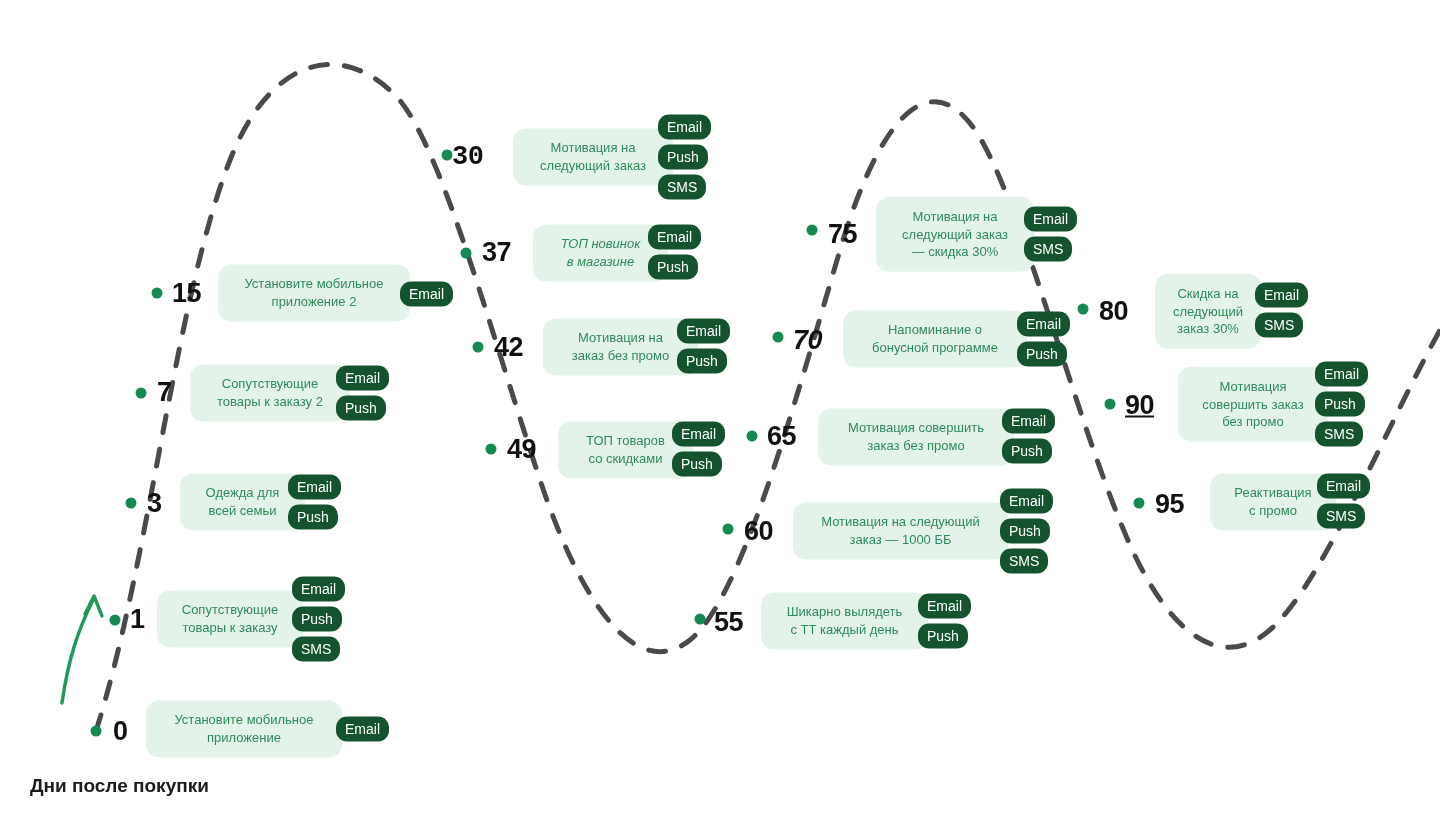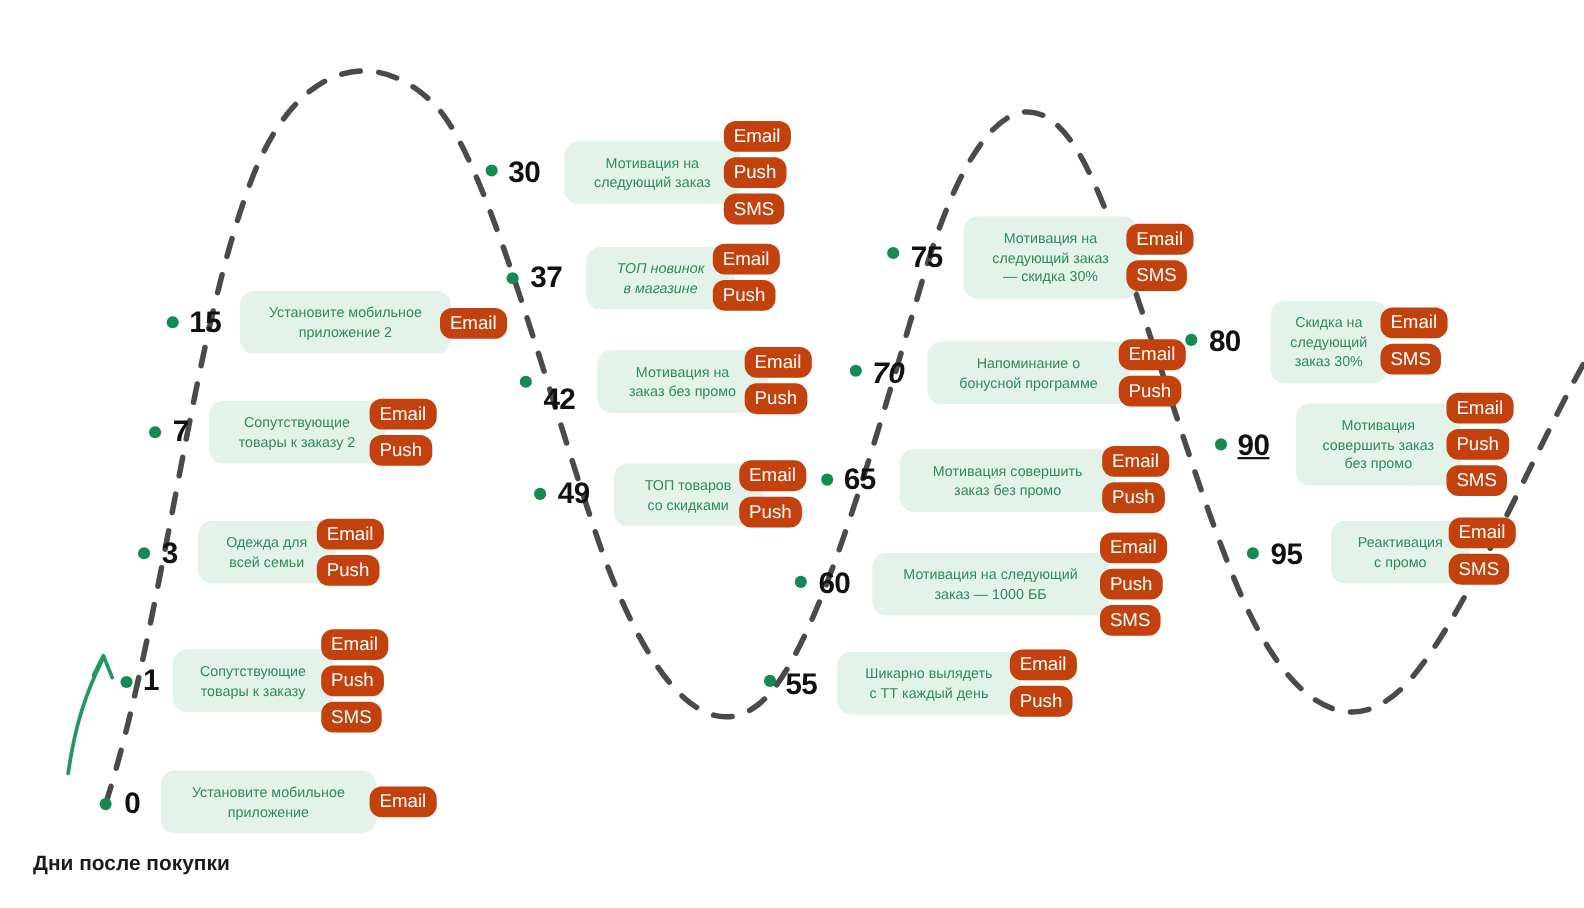--- a/index.html
+++ b/index.html
@@ -34,8 +34,8 @@
     display:flex;flex-direction:column;gap:5px;align-items:flex-start;
   }
   .badge{
-    background:#c2410c;color:#ffffff;border-radius:11px;
-    font-size:17px;line-height:1;padding:5px 9px 6px 9px;
+    background:#14532d;color:#ffffff;border-radius:11px;
+    font-size:14px;line-height:1;padding:5px 9px 6px 9px;
     white-space:nowrap;
   }
   .title{

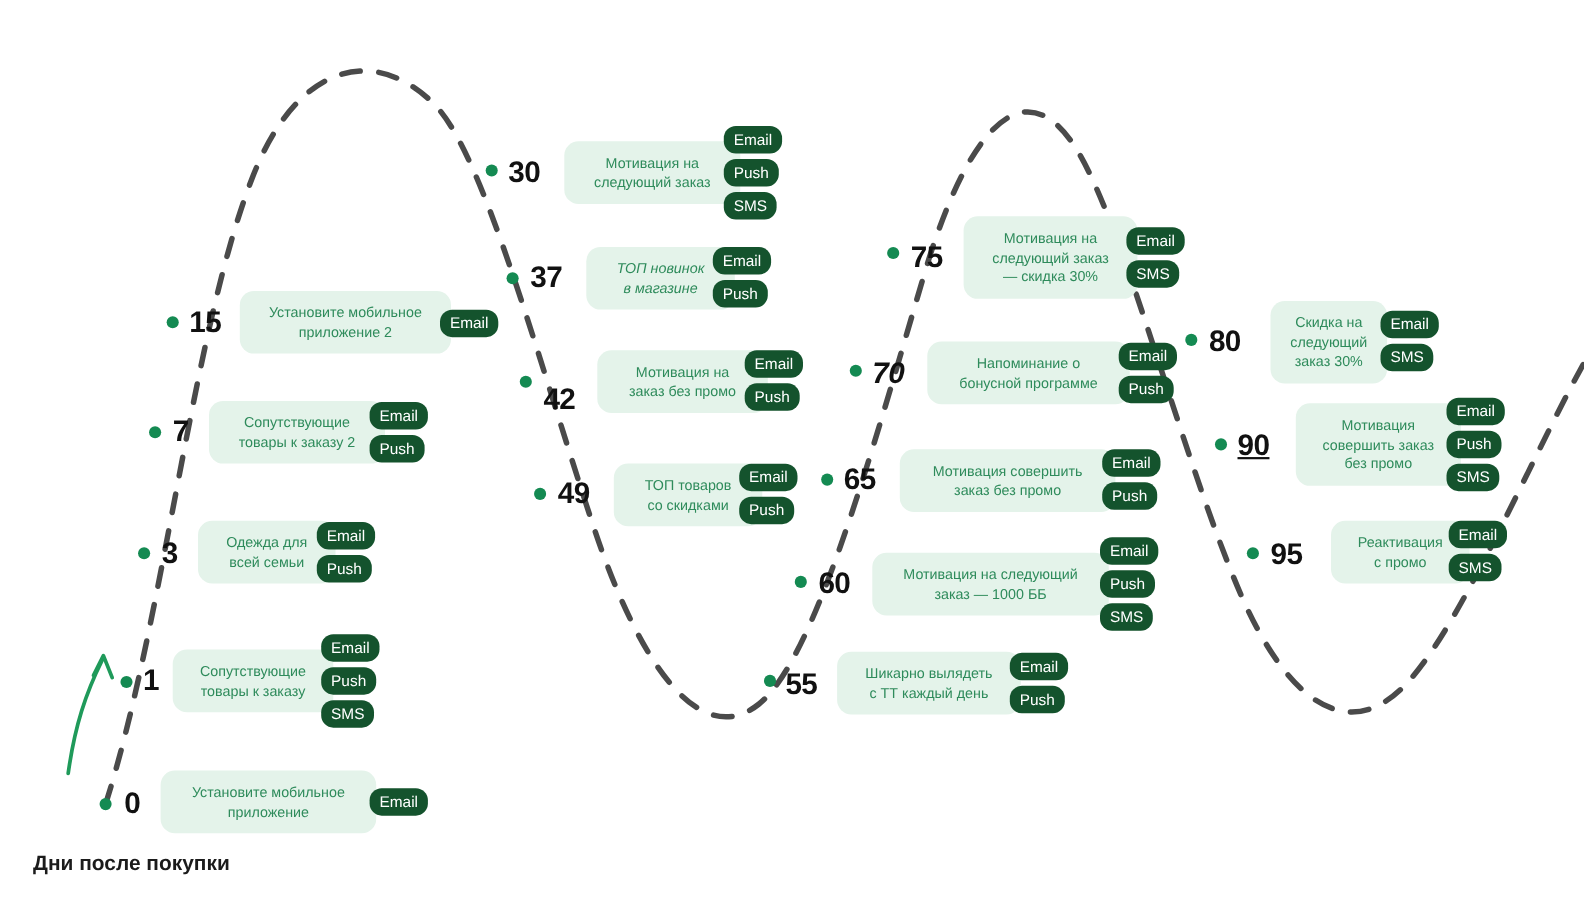--- a/index.html
+++ b/index.html
@@ -116,7 +116,7 @@
         <span class="badge">Email</span>
       </div>
       <div class="dot" style="left: 447px; top: 155px;"></div>
-      <div class="daynum" style="left: 462px; top: 157px;">30</div>
+      <div class="daynum" style="left: 452px; top: 157px; font-family: Liberation Mono, monospace;">30</div>
       <div class="card" style="left: 513px; top: 157px; width: 160px;">
         <div class="card-text">Мотивация на
 следующий заказ</div>

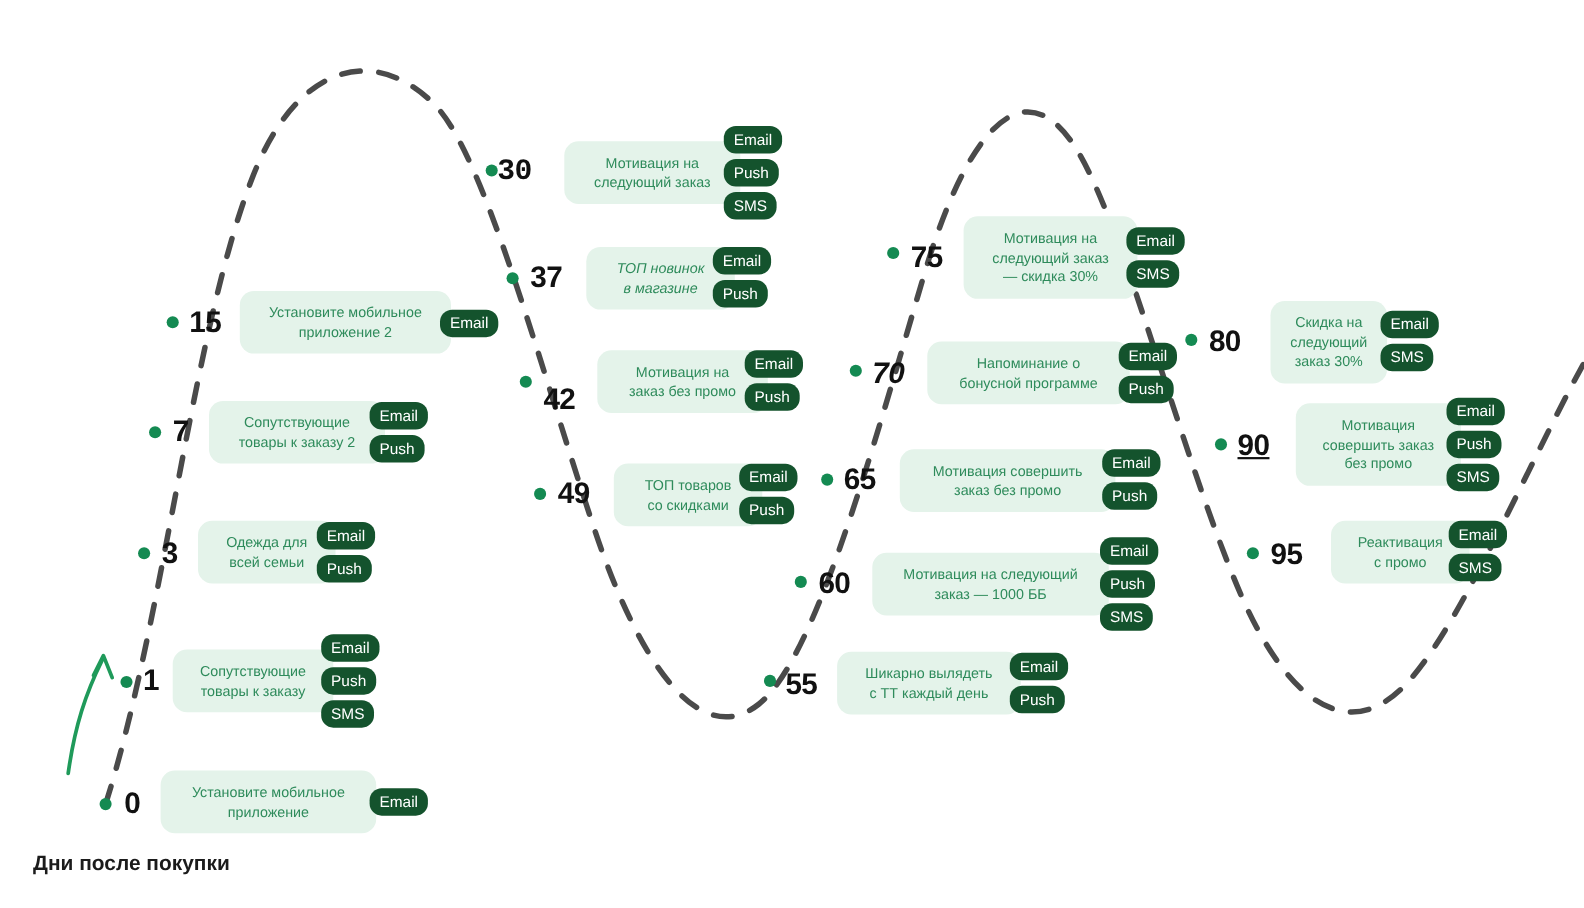--- a/index.html
+++ b/index.html
@@ -137,7 +137,7 @@
         <span class="badge">Push</span>
       </div>
       <div class="dot" style="left: 478px; top: 347px;"></div>
-      <div class="daynum" style="left: 494px; top: 347px; margin-top: 16px;">42</div>
+      <div class="daynum" style="left: 494px; top: 347px;">42</div>
       <div class="card" style="left: 543px; top: 347px; width: 155px;">
         <div class="card-text">Мотивация на
 заказ без промо</div>

